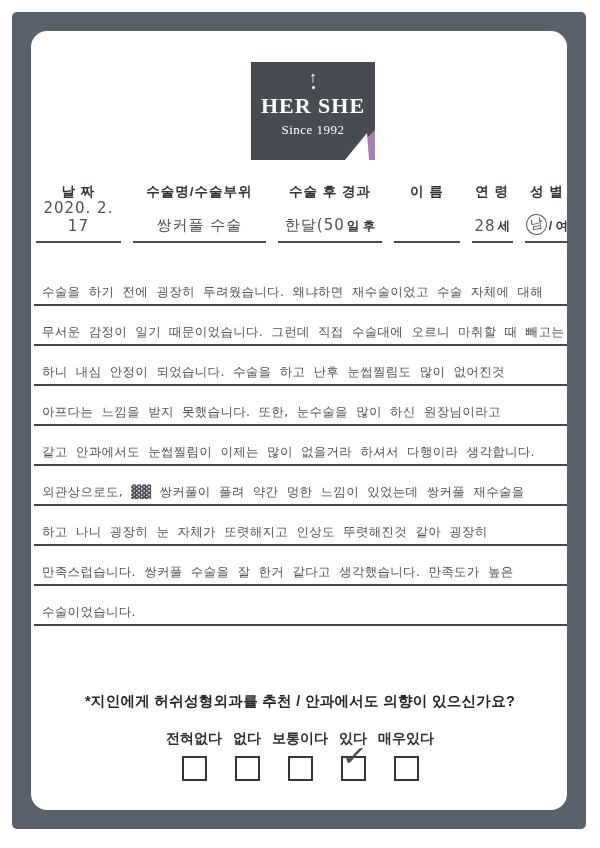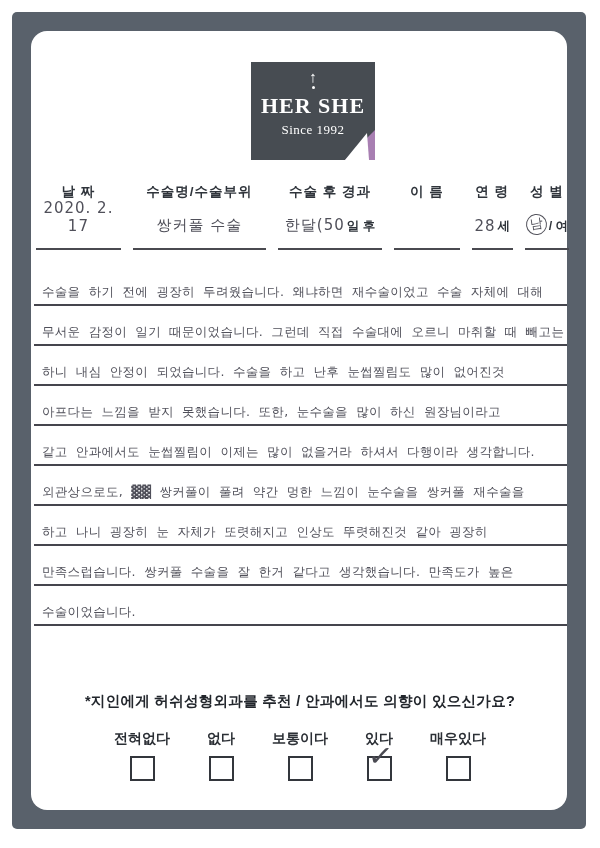--- a/index.html
+++ b/index.html
@@ -32,7 +32,7 @@
   .form-col{text-align:center;}
   .form-col .col-label{font-weight:bold;font-size:13.5px;color:#2f343b;letter-spacing:1px;}
   .form-col .col-value{height:30px;margin:4px 6px 0 6px;border-bottom:2px solid #4a4a50;
-    display:flex;align-items:flex-end;justify-content:center;padding-bottom:13px;}
+    display:flex;align-items:flex-end;justify-content:center;padding-bottom:6px;}
   .hw{font-family:"DejaVu Sans", sans-serif;color:#50505a;}
   .val-hw{font-size:15px;letter-spacing:1px;}
   .val-suffix{font-weight:bold;color:#2f343b;font-size:12.5px;margin-left:2px;}

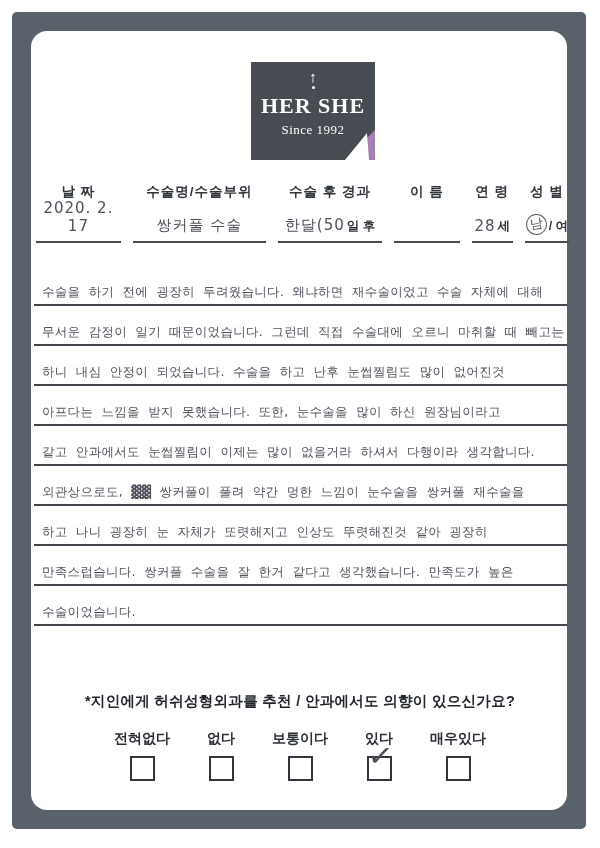--- a/index.html
+++ b/index.html
@@ -138,7 +138,7 @@
         <span class="hw hw-text">같고 안과에서도 눈썹찔림이 이제는 많이 없을거라 하셔서 다행이라 생각합니다.</span>
       </div>
     <div class="review-line">
-        <span class="hw hw-text">외관상으로도, ▓▓ 쌍커풀이 풀려 약간 멍한 느낌이 눈수술을 쌍커풀 재수술을</span>
+        <span class="hw hw-text">외관상으로도, ▓▓ 쌍커풀이 풀려 약간 멍한 느낌이 있었는데 쌍커풀 재수술을</span>
       </div>
     <div class="review-line">
         <span class="hw hw-text">하고 나니 굉장히 눈 자체가 또렷해지고 인상도 뚜렷해진것 같아 굉장히</span>

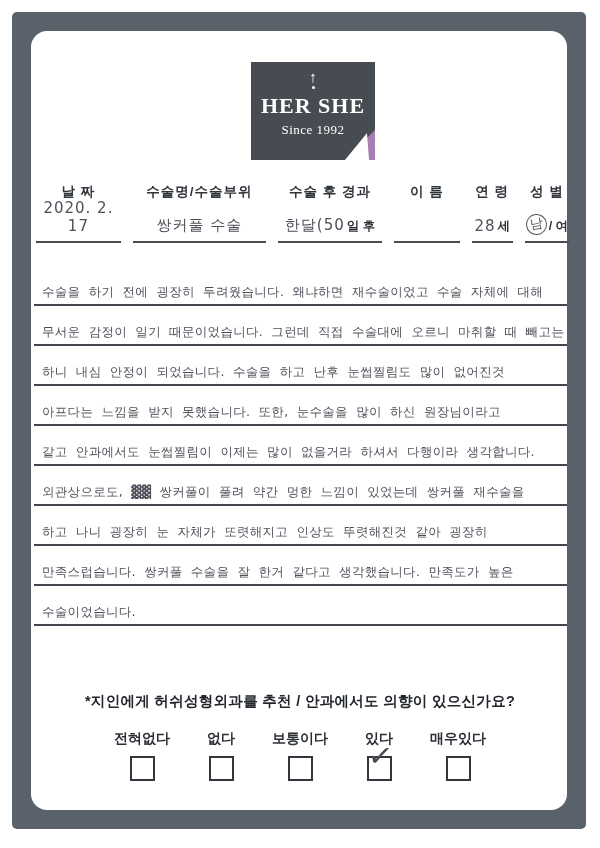--- a/index.html
+++ b/index.html
@@ -50,7 +50,7 @@
   .survey-question{position:absolute;left:0;top:692px;width:600px;text-align:center;
     font-weight:bold;font-size:14.5px;color:#22262c;letter-spacing:0.3px;}
   .survey-options{position:absolute;left:0;top:730px;width:600px;
-    display:flex;justify-content:center;gap:26px;}
+    display:flex;justify-content:center;}
   .option{text-align:center;min-width:50px;}
   .option-label{font-size:14px;font-weight:600;color:#2b2f35;}
   .box-wrap{position:relative;display:inline-block;margin-top:8px;}

